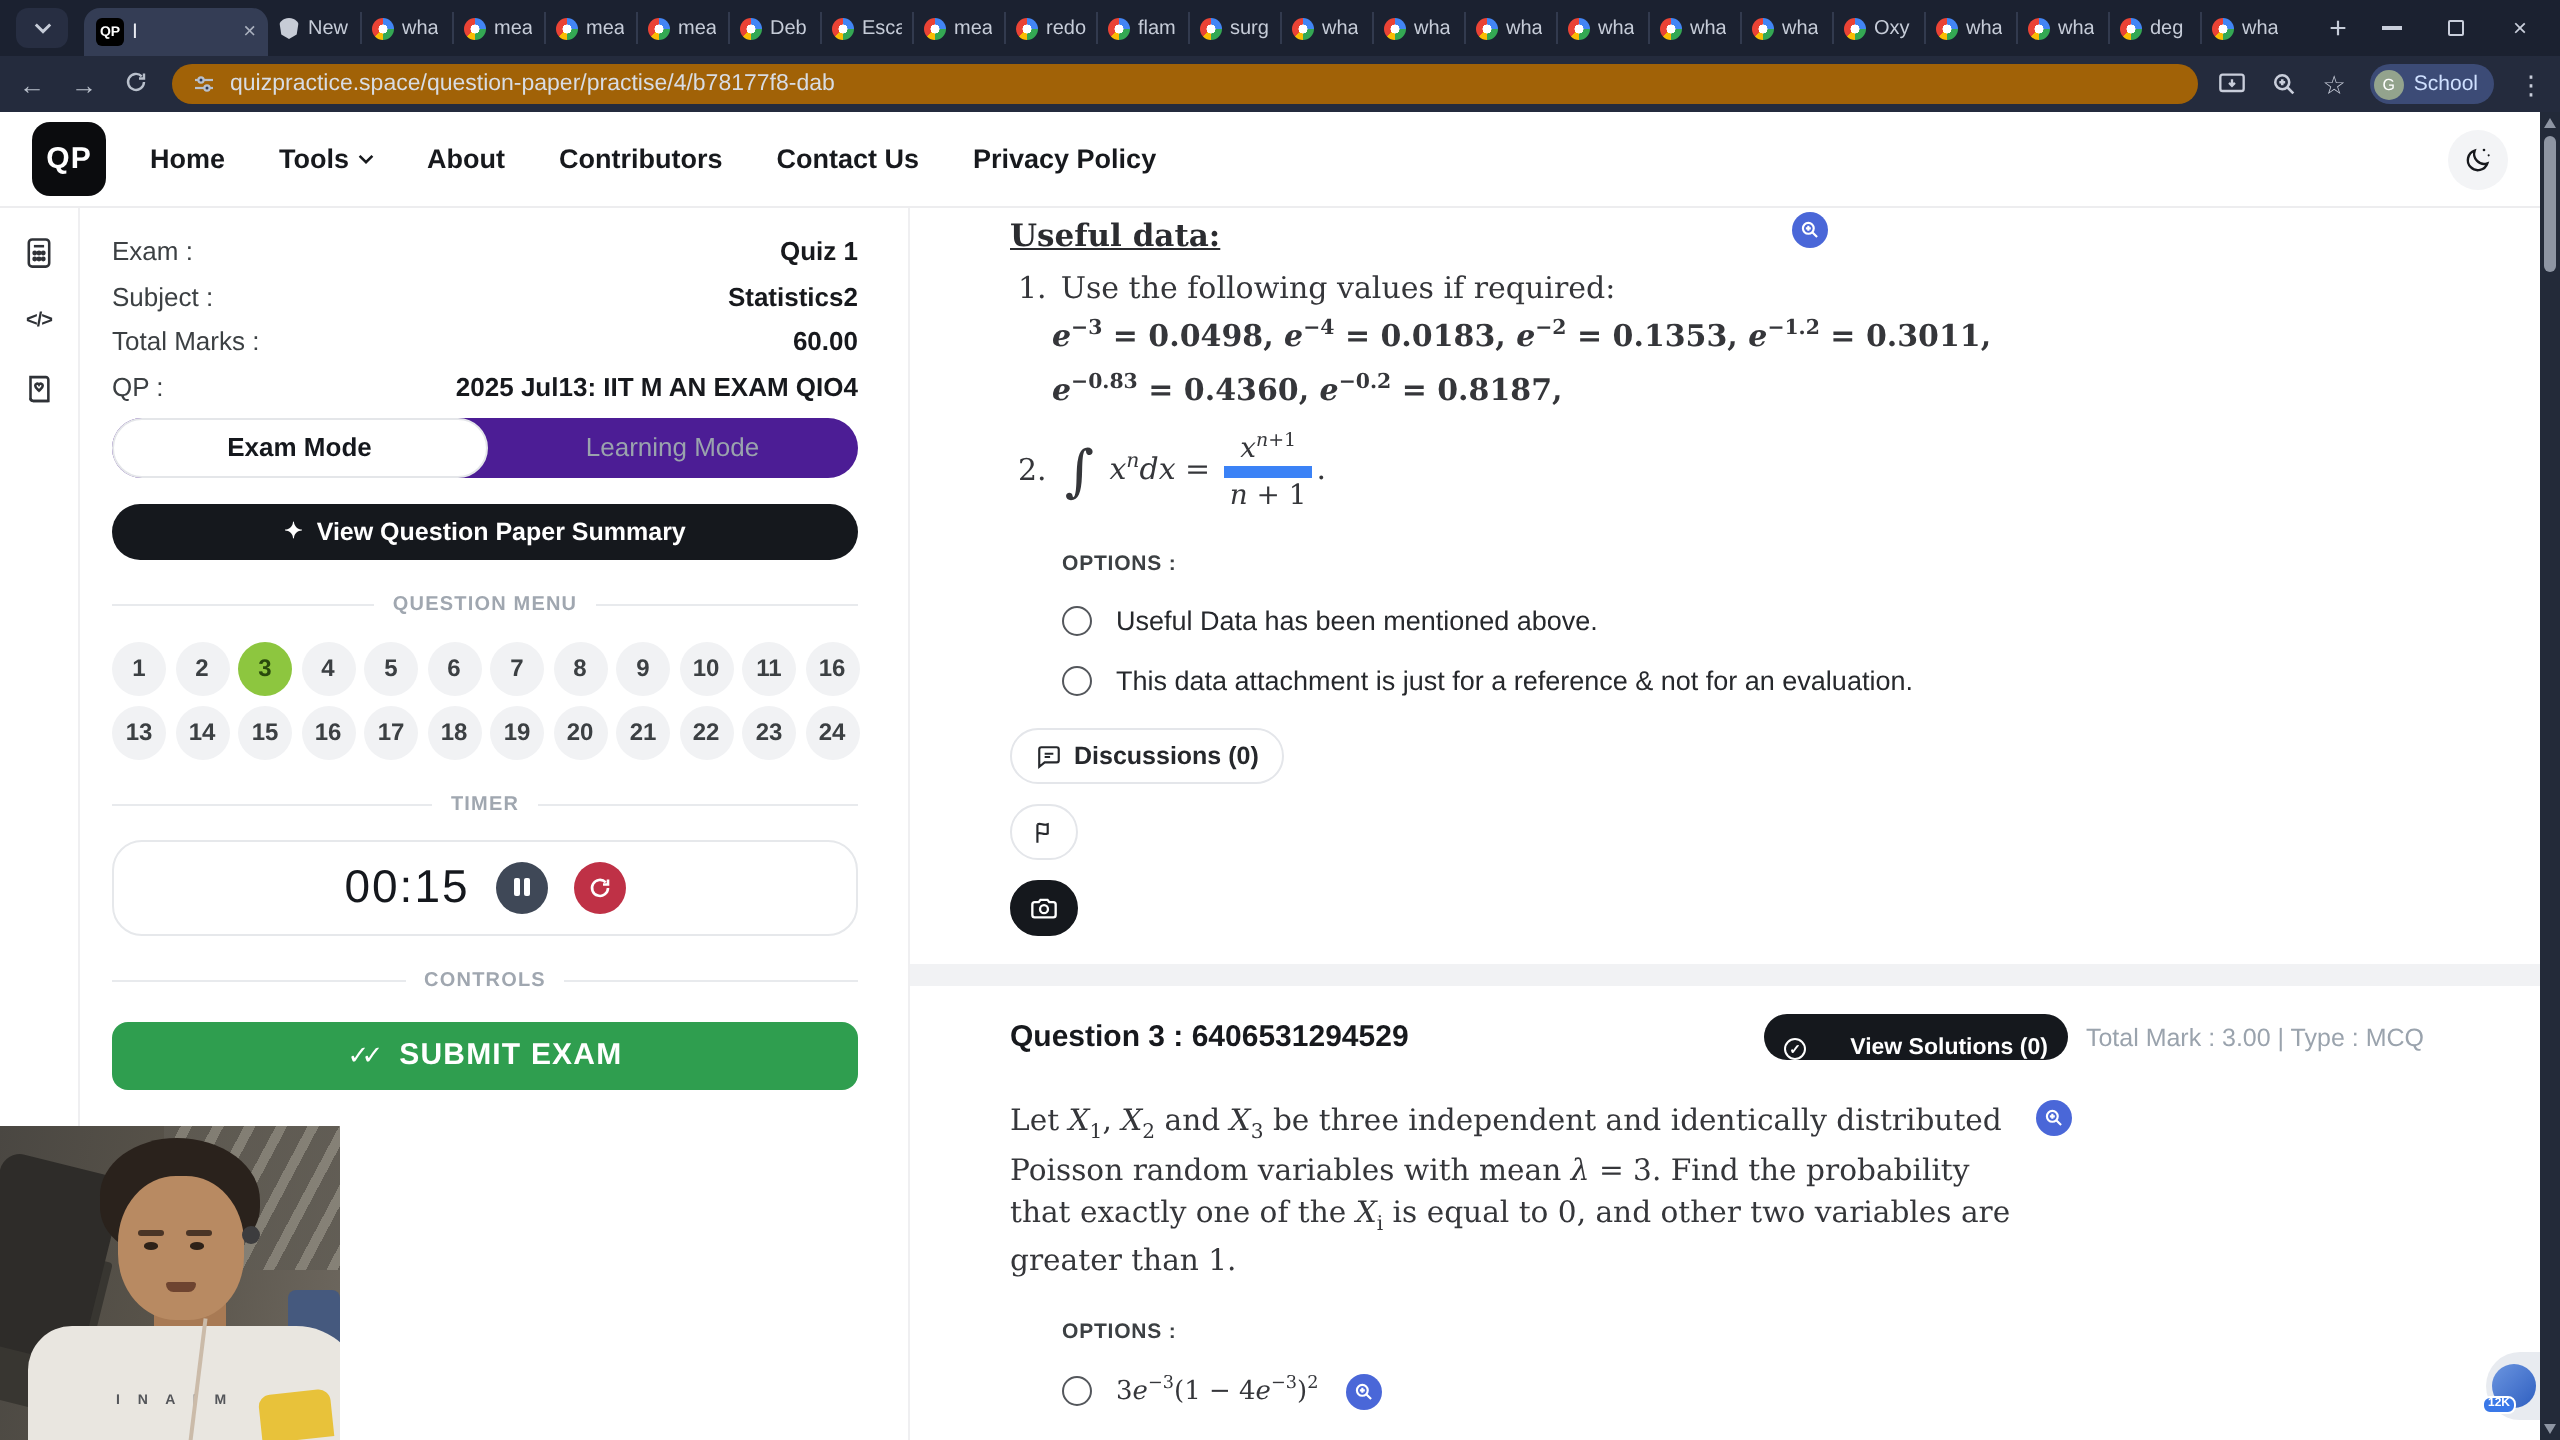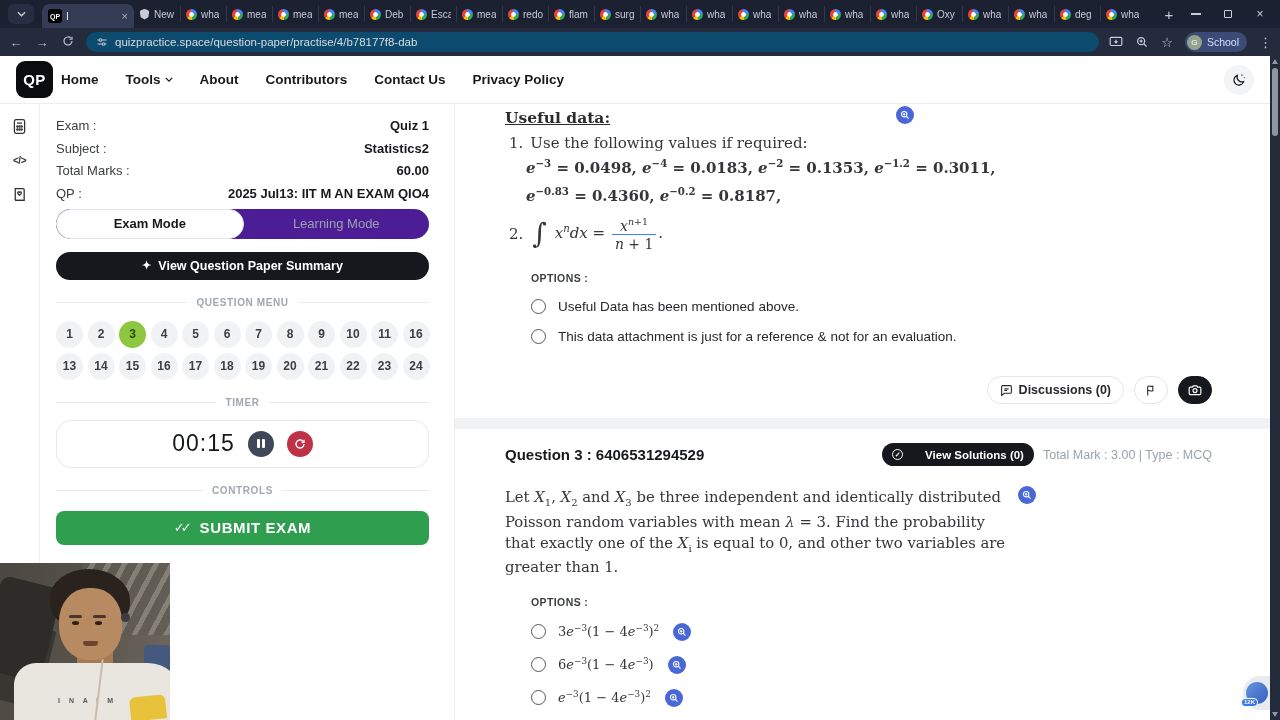--- a/index.html
+++ b/index.html
@@ -32,7 +32,7 @@
   
   .urlbar { position:absolute; top:28px; left:0; right:0; height:28px; background:#242b3d; display:flex; align-items:center; padding:0 8px; gap:10px; }
   .nav-ic { color:#b9c0cc; font-size:13px; width:16px; text-align:center; flex:none; }
-  .addr-pill { flex:1; height:20px; background:#0c4a6e; border-radius:10px; display:flex; align-items:center; padding:0 10px; gap:7px; min-width:0; }
+  .addr-pill { flex:1; height:20px; background:#a16207; border-radius:10px; display:flex; align-items:center; padding:0 10px; gap:7px; min-width:0; }
   .addr-text { color:#d8dce3; font-size:11.5px; white-space:nowrap; overflow:hidden; }
   .url-right { display:flex; align-items:center; gap:12px; flex:none; }
   .profile-pill { height:20px; background:#3c4b76; border-radius:10px; display:flex; align-items:center; gap:5px; padding:2px 8px 2px 2px; }

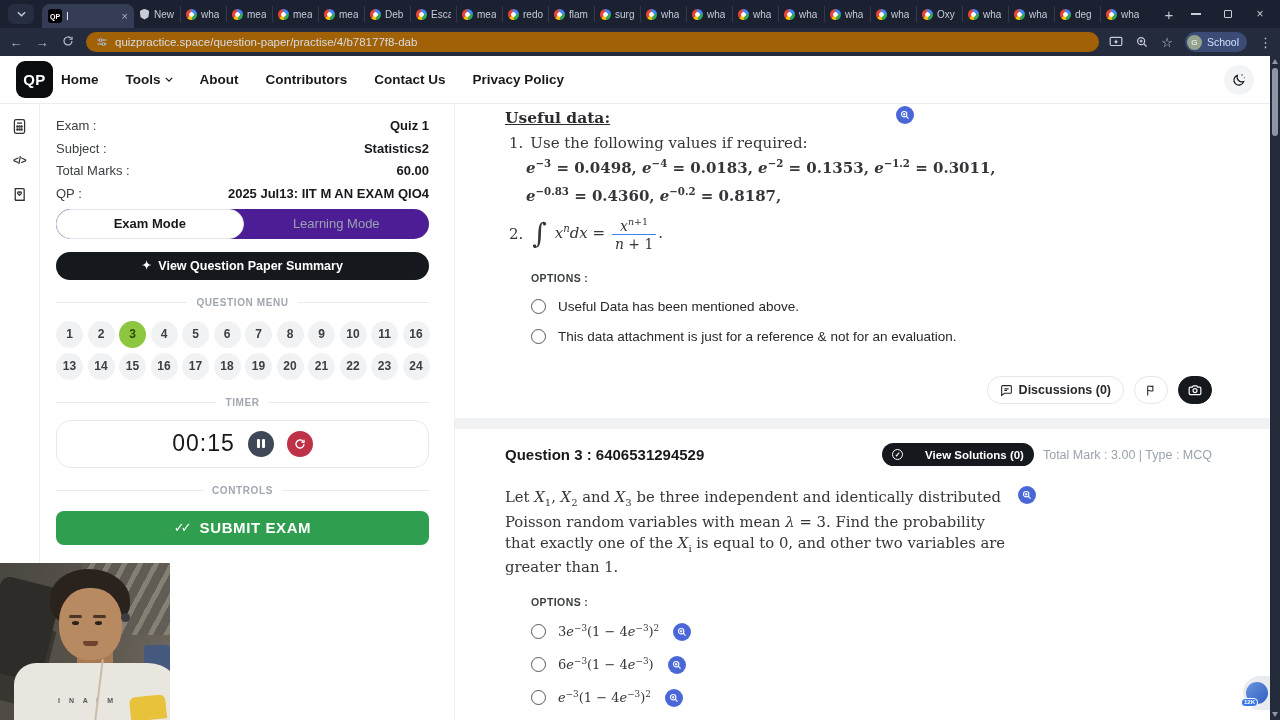--- a/index.html
+++ b/index.html
@@ -43,7 +43,7 @@
   
   .siteheader { position:absolute; top:56px; left:0; right:10px; height:48px; background:#fff; border-bottom:1px solid #ededef; display:flex; align-items:center; padding:0 16px; }
   .qp-logo { width:37px; height:37px; background:#0b0c0e; border-radius:9px; color:#fff; font-weight:800; font-size:15px; display:flex; align-items:center; justify-content:center; letter-spacing:.5px; }
-  .mainnav { display:flex; align-items:center; gap:27px; margin-left:8px; }
+  .mainnav { display:flex; align-items:center; gap:27px; margin-left:22px; }
   .nav-item { font-size:13.5px; color:#17191d; font-weight:600; display:flex; align-items:center; gap:4px; }
   .theme-btn { margin-left:auto; width:30px; height:30px; border-radius:50%; background:#f3f4f6; display:flex; align-items:center; justify-content:center; }
 

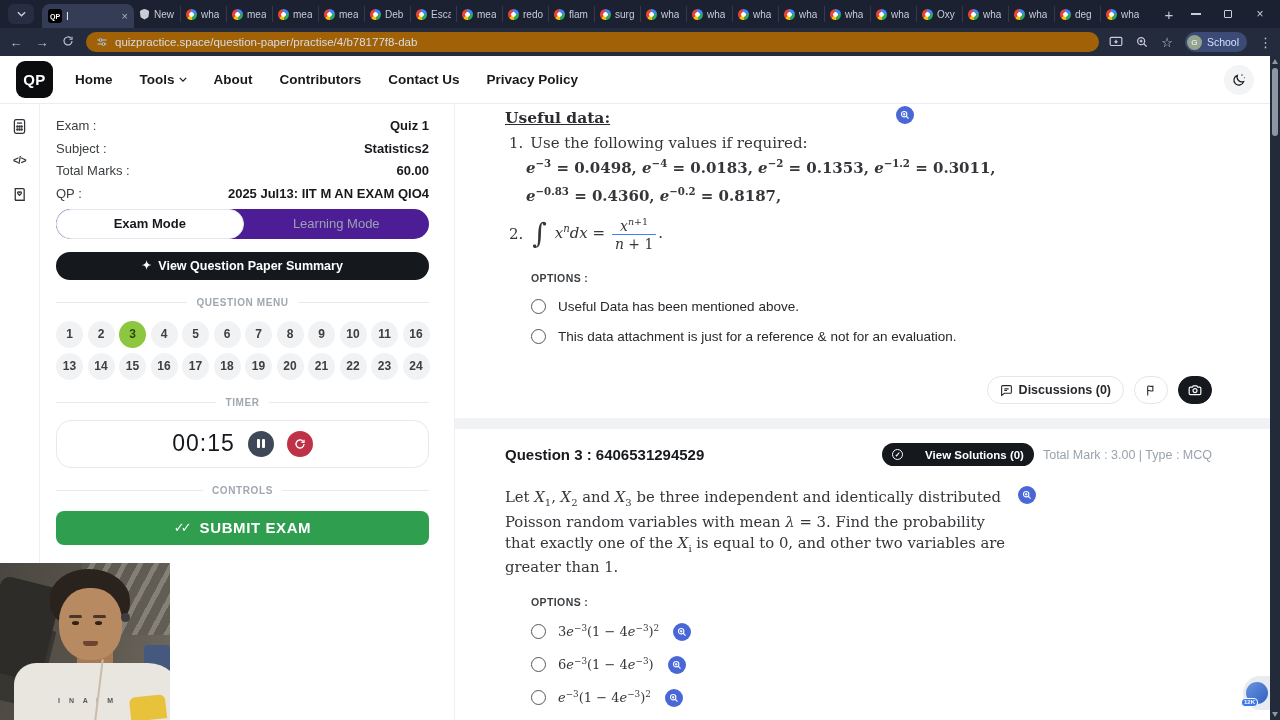--- a/index.html
+++ b/index.html
@@ -91,7 +91,7 @@
   sup { font-size:68%; } sub { font-size:68%; }
   .frac { display:inline-block; vertical-align:middle; text-align:center; font-size:93%; margin:0 2px; }
   .fnum { display:block; padding:0 3px 1px; }
-  .fden { display:block; border-top:1px solid #3b82f6; padding:1px 3px 0; }
+  .fden { display:block; border-top:6px solid #3b82f6; padding:1px 3px 0; }
   .opts-label { margin-top:20px; font-size:10.5px; font-weight:700; color:#3c4043; letter-spacing:.4px; padding-left:26px; }
   .radio-list { padding-left:26px; }
   .radio-row { display:flex; align-items:center; gap:12px; margin-top:15px; }

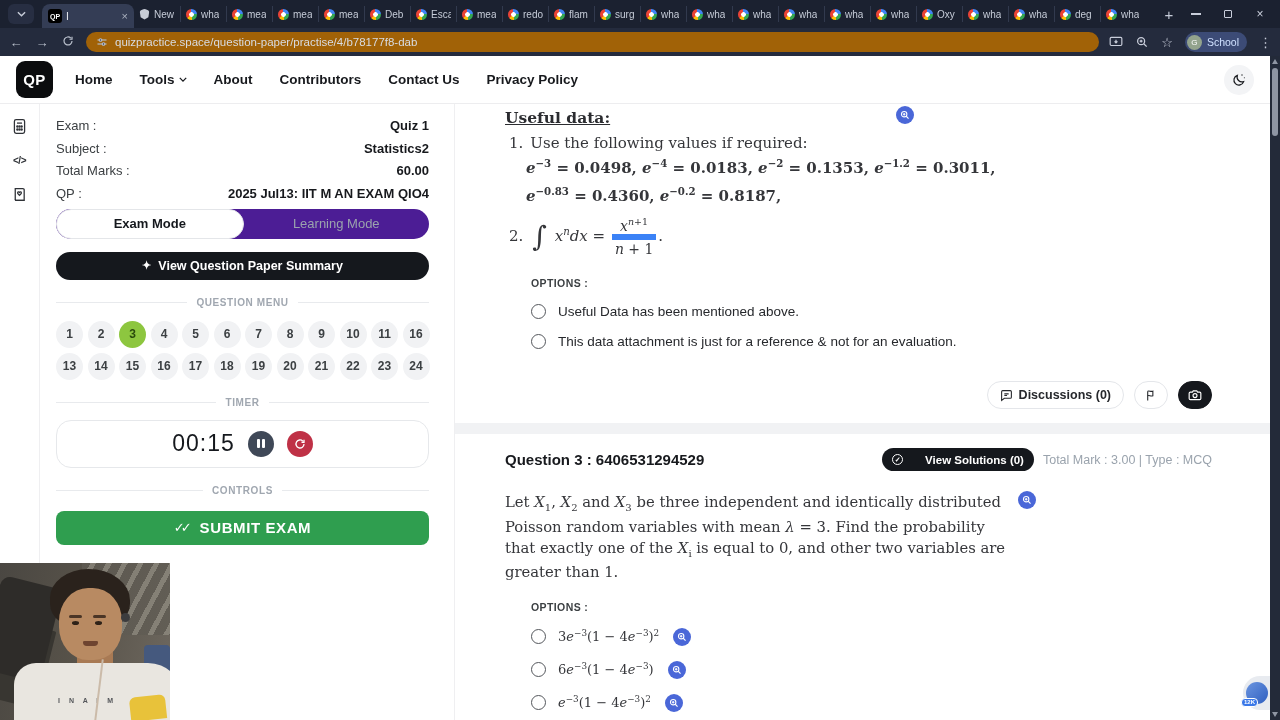--- a/index.html
+++ b/index.html
@@ -98,7 +98,7 @@
   .radio { width:15px; height:15px; border:1.6px solid #54575c; border-radius:50%; flex:none; }
   .radio-text { font-size:13.5px; color:#26282c; }
   .radio-math { font-family:"DejaVu Serif","Liberation Serif",serif; font-size:13px; color:#35363a; }
-  .actions-row { display:flex; justify-content:flex-end; align-items:flex-start; gap:10px; margin-top:32px; }
+  .actions-row { display:flex; justify-content:flex-end; align-items:flex-start; gap:10px; margin-top:16px;flex-direction:column; }
   .pill-btn { height:28px; border-radius:14px; border:1px solid #e4e6ea; background:#fff; display:flex; align-items:center; justify-content:center; gap:6px; font-size:12.5px; font-weight:600; color:#26282c; padding:0 12px; font-family:inherit; }
   .pill-icon-only { width:34px; padding:0; }
   .pill-dark { background:#15181d; border-color:#15181d; }

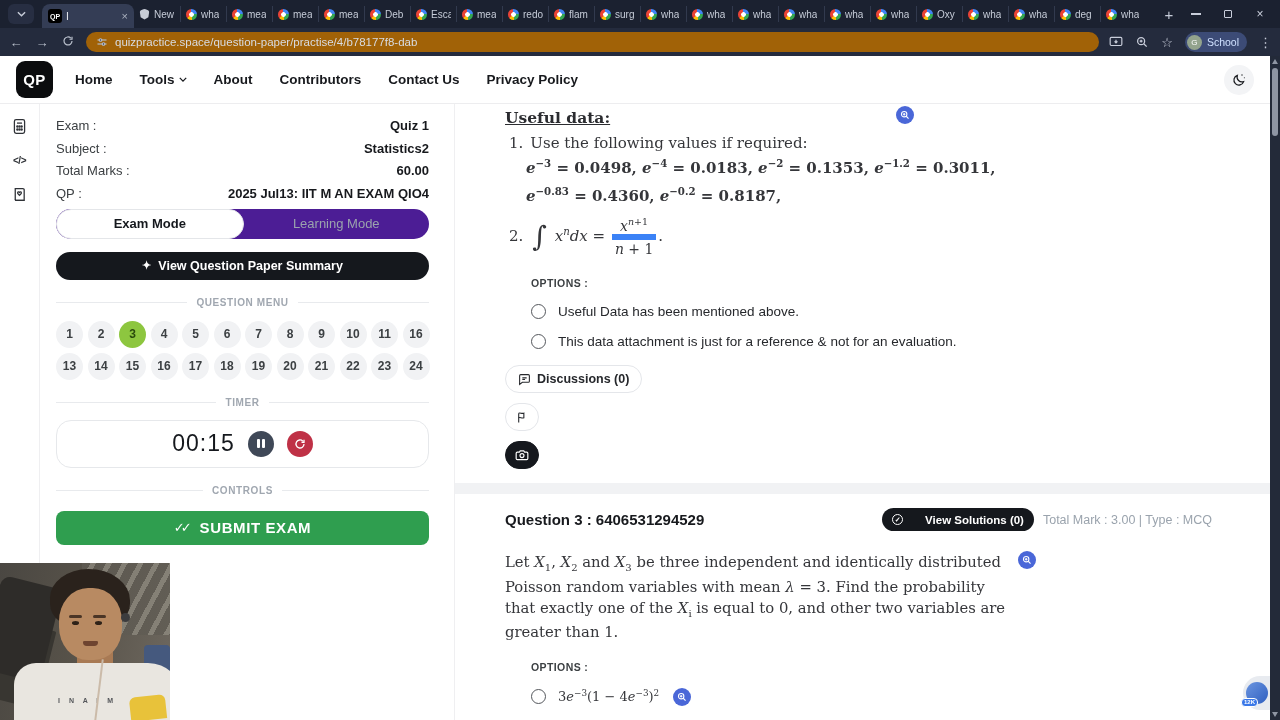--- a/index.html
+++ b/index.html
@@ -106,7 +106,7 @@
   .q3-head { margin-top:14px; display:flex; align-items:center; }
   .q3-title { font-size:15px; font-weight:800; color:#17191d; }
   .q3-right { margin-left:auto; display:flex; align-items:center; gap:9px; }
-  .viewsol-btn { height:23px; background:#15181d; color:#fff; border:none; border-radius:12px; font-size:11.5px; font-weight:700; display:flex; align-items:center; gap:22px; padding:0 10px; font-family:inherit; }
+  .viewsol-btn { height:23px; background:#15181d; color:#fff; border:none; border-radius:12px; font-size:11.5px; font-weight:700; display:flex; align-items:flex-end; gap:22px; padding:0 10px; font-family:inherit; }
   .chk-circ { width:11px; height:11px; border:1.2px solid #fff; border-radius:50%; display:flex; align-items:center; justify-content:center; font-size:7px; }
   .q3-meta { font-size:12.5px; color:#9aa3ad; }
   .q-body { margin-top:20px; position:relative; }

